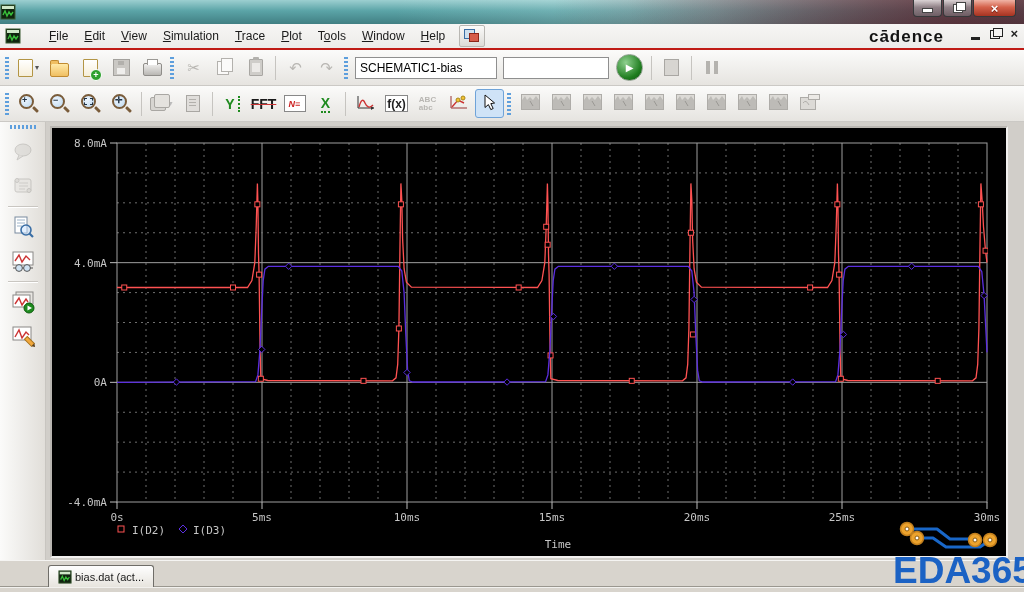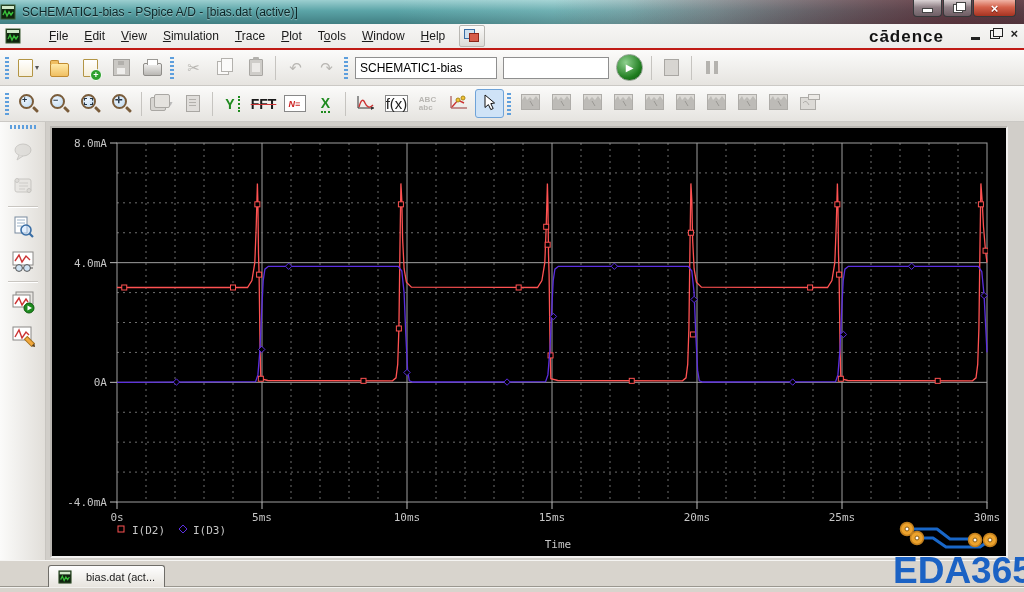--- a/index.html
+++ b/index.html
@@ -144,7 +144,6 @@
           <rect x="2" y="2" width="12" height="3" fill="#cfe8c8"></rect>
           <path d="M3,11 L5,7 7,12 9,8 11,11 13,8" fill="none" stroke="#39c03a" stroke-width="1.4"></path>
         </svg></span>
-    <span class="title">SCHEMATIC1-bias - PSpice A/D  - [bias.dat (active)]</span>
     <div class="winbtns">
       <div class="wbtn">
           <span class="gmin"></span>

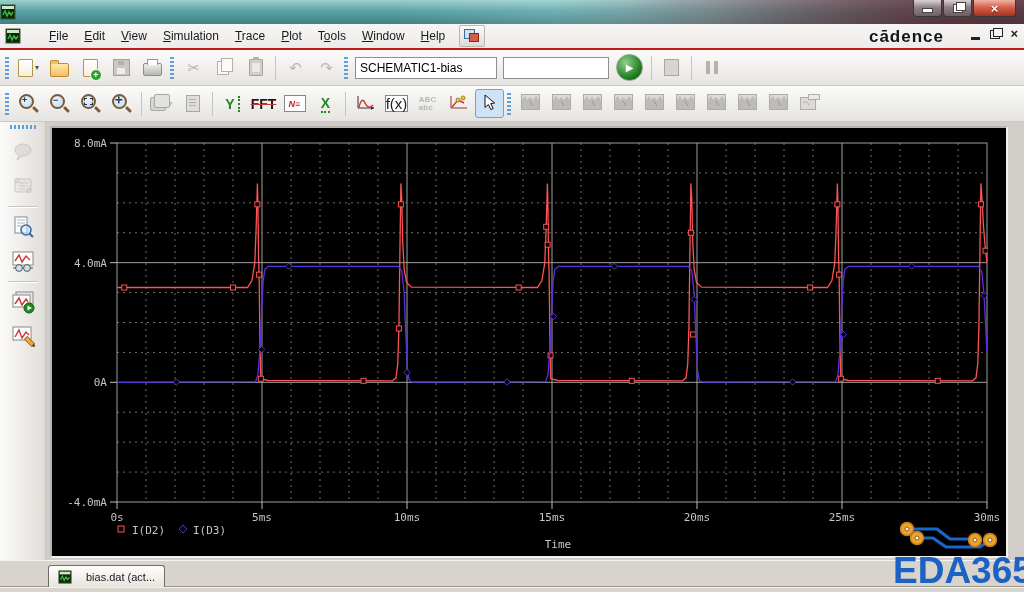--- a/index.html
+++ b/index.html
@@ -99,8 +99,8 @@
   .ic-fft{color:#1a1a1a;font-size:14px;font-weight:bold;text-decoration:line-through;text-decoration-color:#cc3333}
   .ic-neq{width:20px;height:15px;border:1px solid #888;background:#fff;font-size:9px;font-style:italic;
     color:#c22;display:flex;align-items:center;justify-content:center;font-weight:bold}
-  .ic-fx{width:21px;height:15px;border:1px solid #888;background:#fff;font-size:15px;color:#222;
-    display:flex;align-items:center;justify-content:center;font-weight:normal}
+  .ic-fx{width:21px;height:15px;border:1px solid #888;background:#fff;font-size:12px;color:#222;
+    display:flex;align-items:center;justify-content:center;font-weight:bold}
   .ic-abc{font-size:8px;line-height:8px;color:#b5b3af;font-weight:bold;white-space:pre;text-align:left}
   .disabled-txt{color:#b8b6b2 !important;border-color:#b8b6b2 !important;text-decoration-color:#d8d6d2 !important}
   .glyphic{font-size:15px;color:#b8b6b2;line-height:15px}

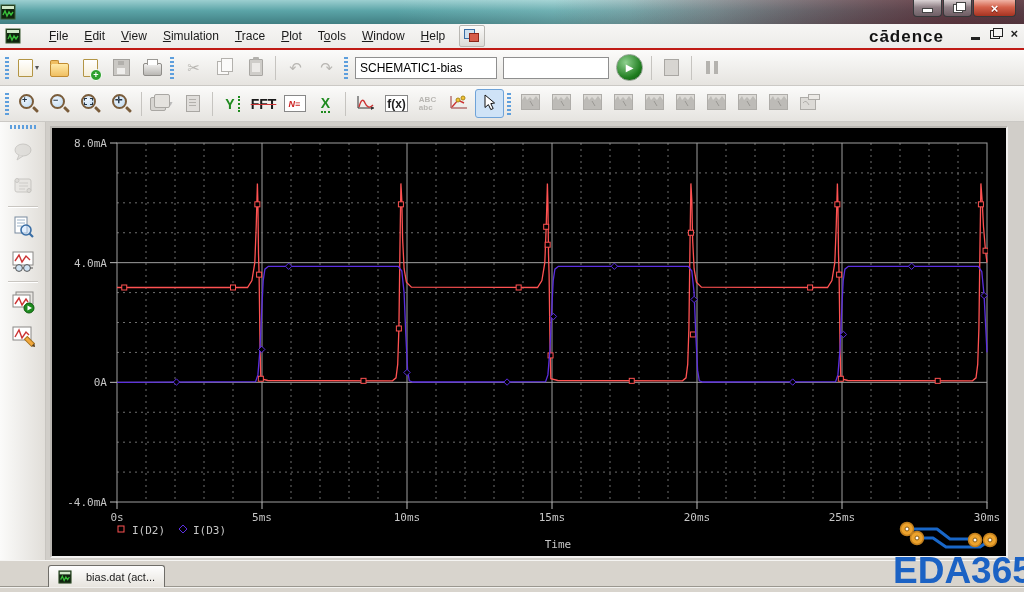--- a/index.html
+++ b/index.html
@@ -123,7 +123,7 @@
 
   
   .tabbar{position:absolute;left:0;right:0;top:560px;height:32px;background:#d8d4cd;border-top:1px solid #f5f4f2}
-  .tab{position:absolute;left:48px;top:4px;height:21px;display:flex;align-items:center;gap:14px;padding:0 9px;
+  .tab{position:absolute;left:48px;top:4px;height:21px;display:flex;align-items:center;gap:3px;padding:0 9px;
     background:linear-gradient(#fefefe,#e7e4de);border:1px solid #6f6d68;border-bottom:none;border-radius:3px 3px 0 0;font-size:11px}
   .tabline{position:absolute;left:0;right:0;top:25px;height:1px;background:#9a978f;box-shadow:0 1px 0 #f2f1ee}
   .watermark{position:absolute;left:893px;top:550px;font-size:37px;font-weight:bold;letter-spacing:0;

